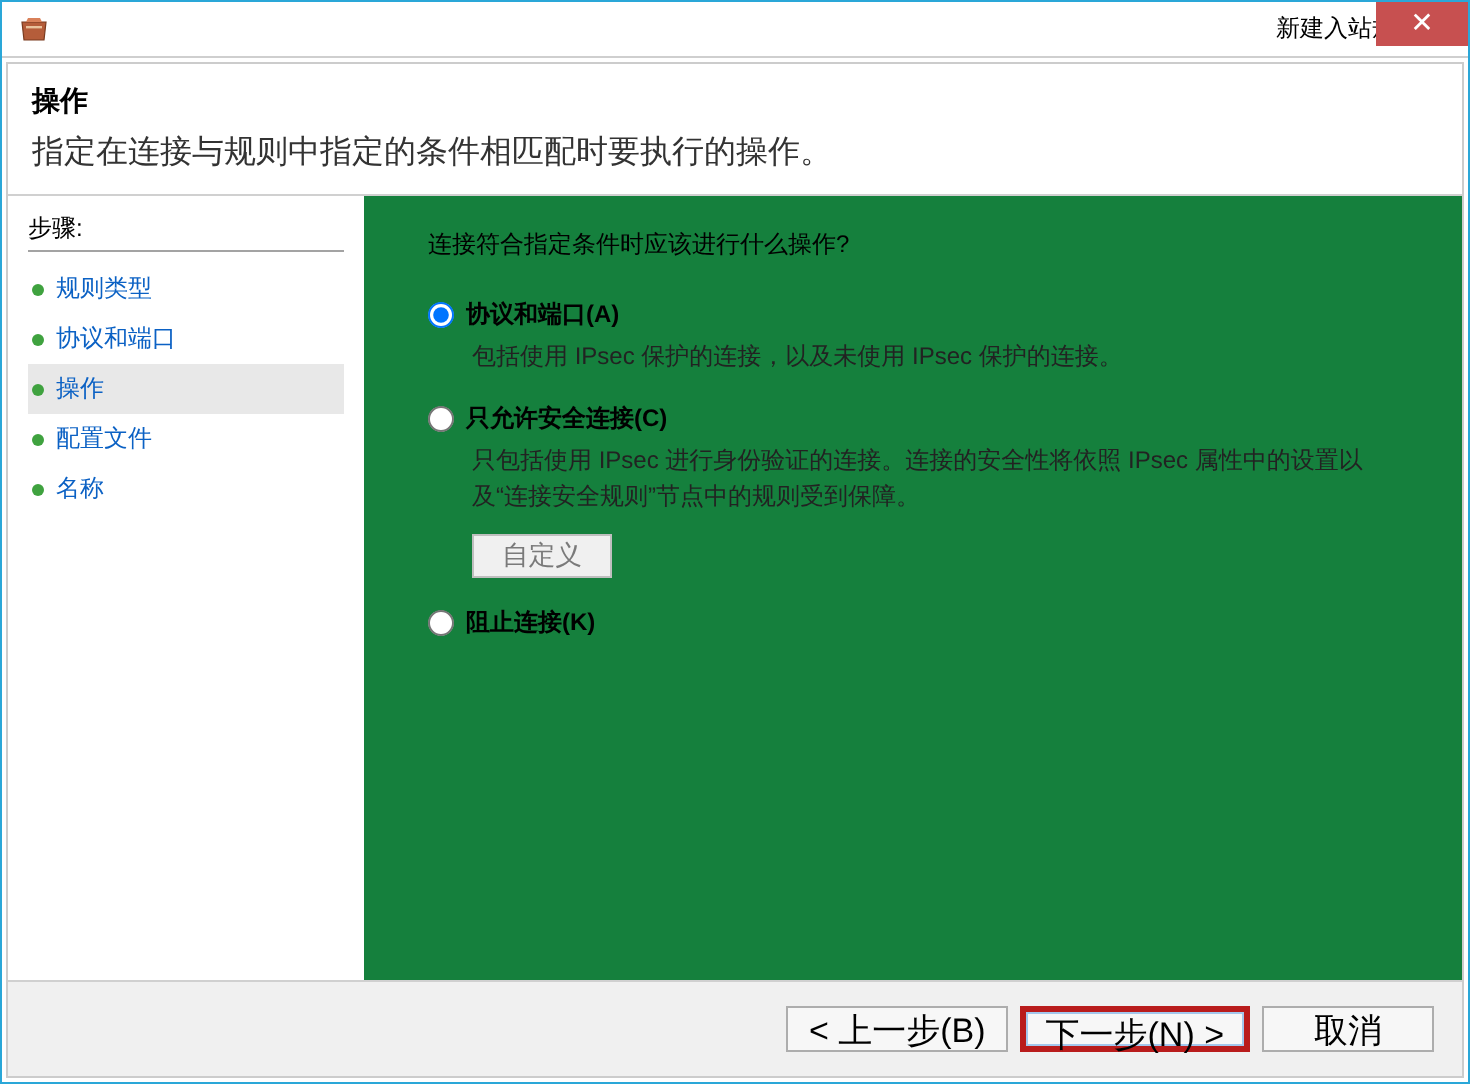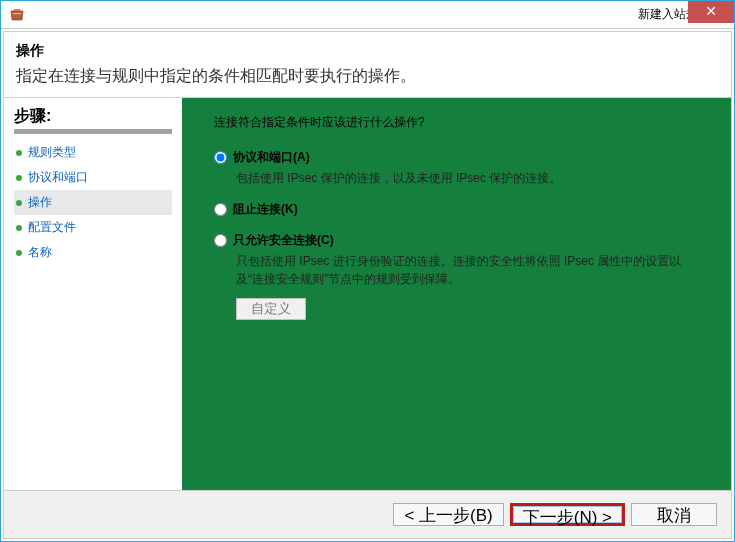--- a/index.html
+++ b/index.html
@@ -60,8 +60,8 @@
     padding:8px 10px;
   }
   .sidebar-title {
-    font-size:16px; font-weight:bold; margin-bottom:6px;
-    border-bottom:5px solid #a3a3a3; padding-bottom:2px;
+    font-size:12px; font-weight:normal; margin-bottom:6px;
+    border-bottom:1px solid #a3a3a3; padding-bottom:2px;
   }
   .step-item {
     display:flex; align-items:center; gap:6px;

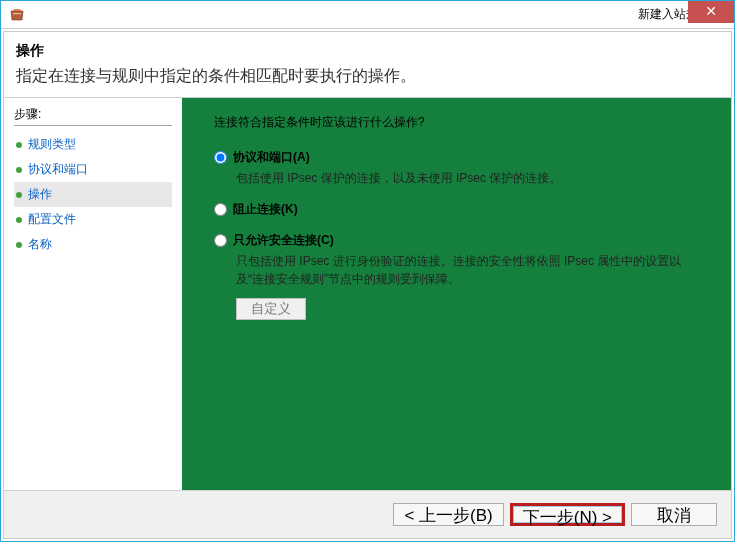--- a/index.html
+++ b/index.html
@@ -171,17 +171,17 @@
         <div class="opt">
           <label class="opt-row">
             <input type="radio" name="act" style="">
-            <span class="opt-label">阻止连接(K)</span>
+            <span class="opt-label">只允许安全连接(C)</span>
           </label>
+          <div class="opt-desc">只包括使用 IPsec 进行身份验证的连接。连接的安全性将依照 IPsec 属性中的设置以及“连接安全规则”节点中的规则受到保障。</div>
+          <button class="custom-btn" disabled="">自定义</button>
         </div>
 
         <div class="opt">
           <label class="opt-row">
             <input type="radio" name="act" style="">
-            <span class="opt-label">只允许安全连接(C)</span>
+            <span class="opt-label">阻止连接(K)</span>
           </label>
-          <div class="opt-desc">只包括使用 IPsec 进行身份验证的连接。连接的安全性将依照 IPsec 属性中的设置以及“连接安全规则”节点中的规则受到保障。</div>
-          <button class="custom-btn" disabled="">自定义</button>
         </div>
 
       </div>

